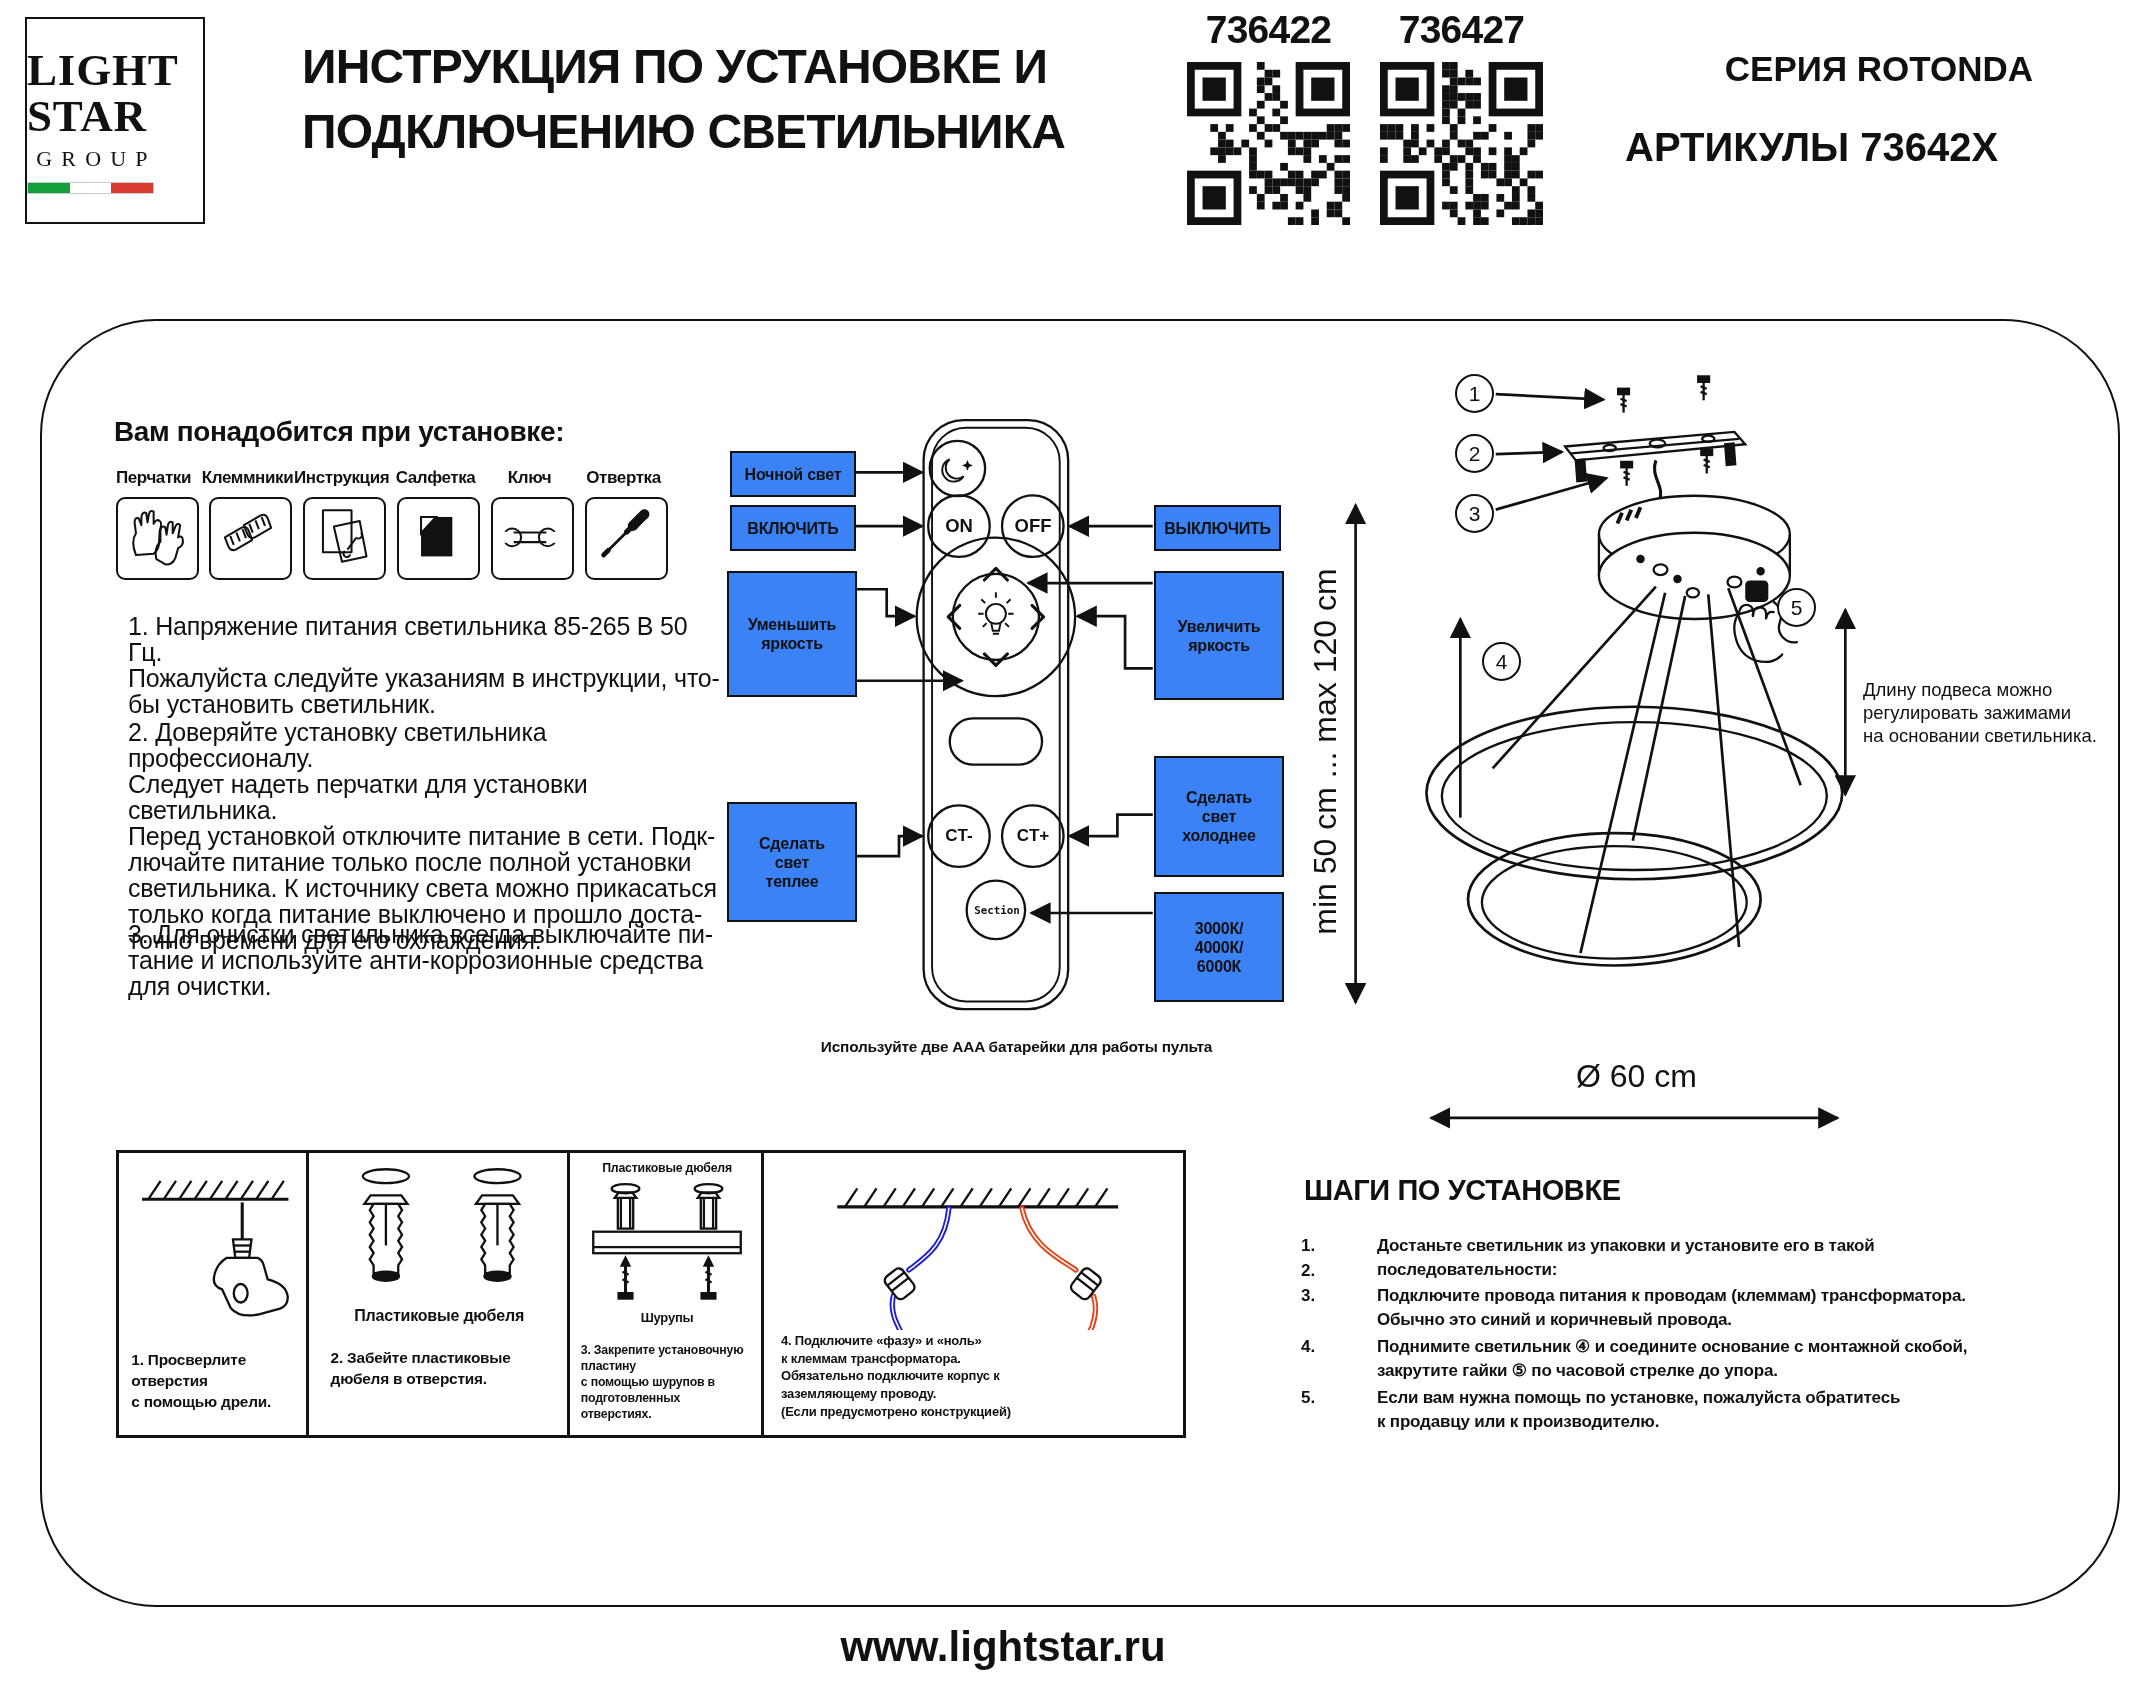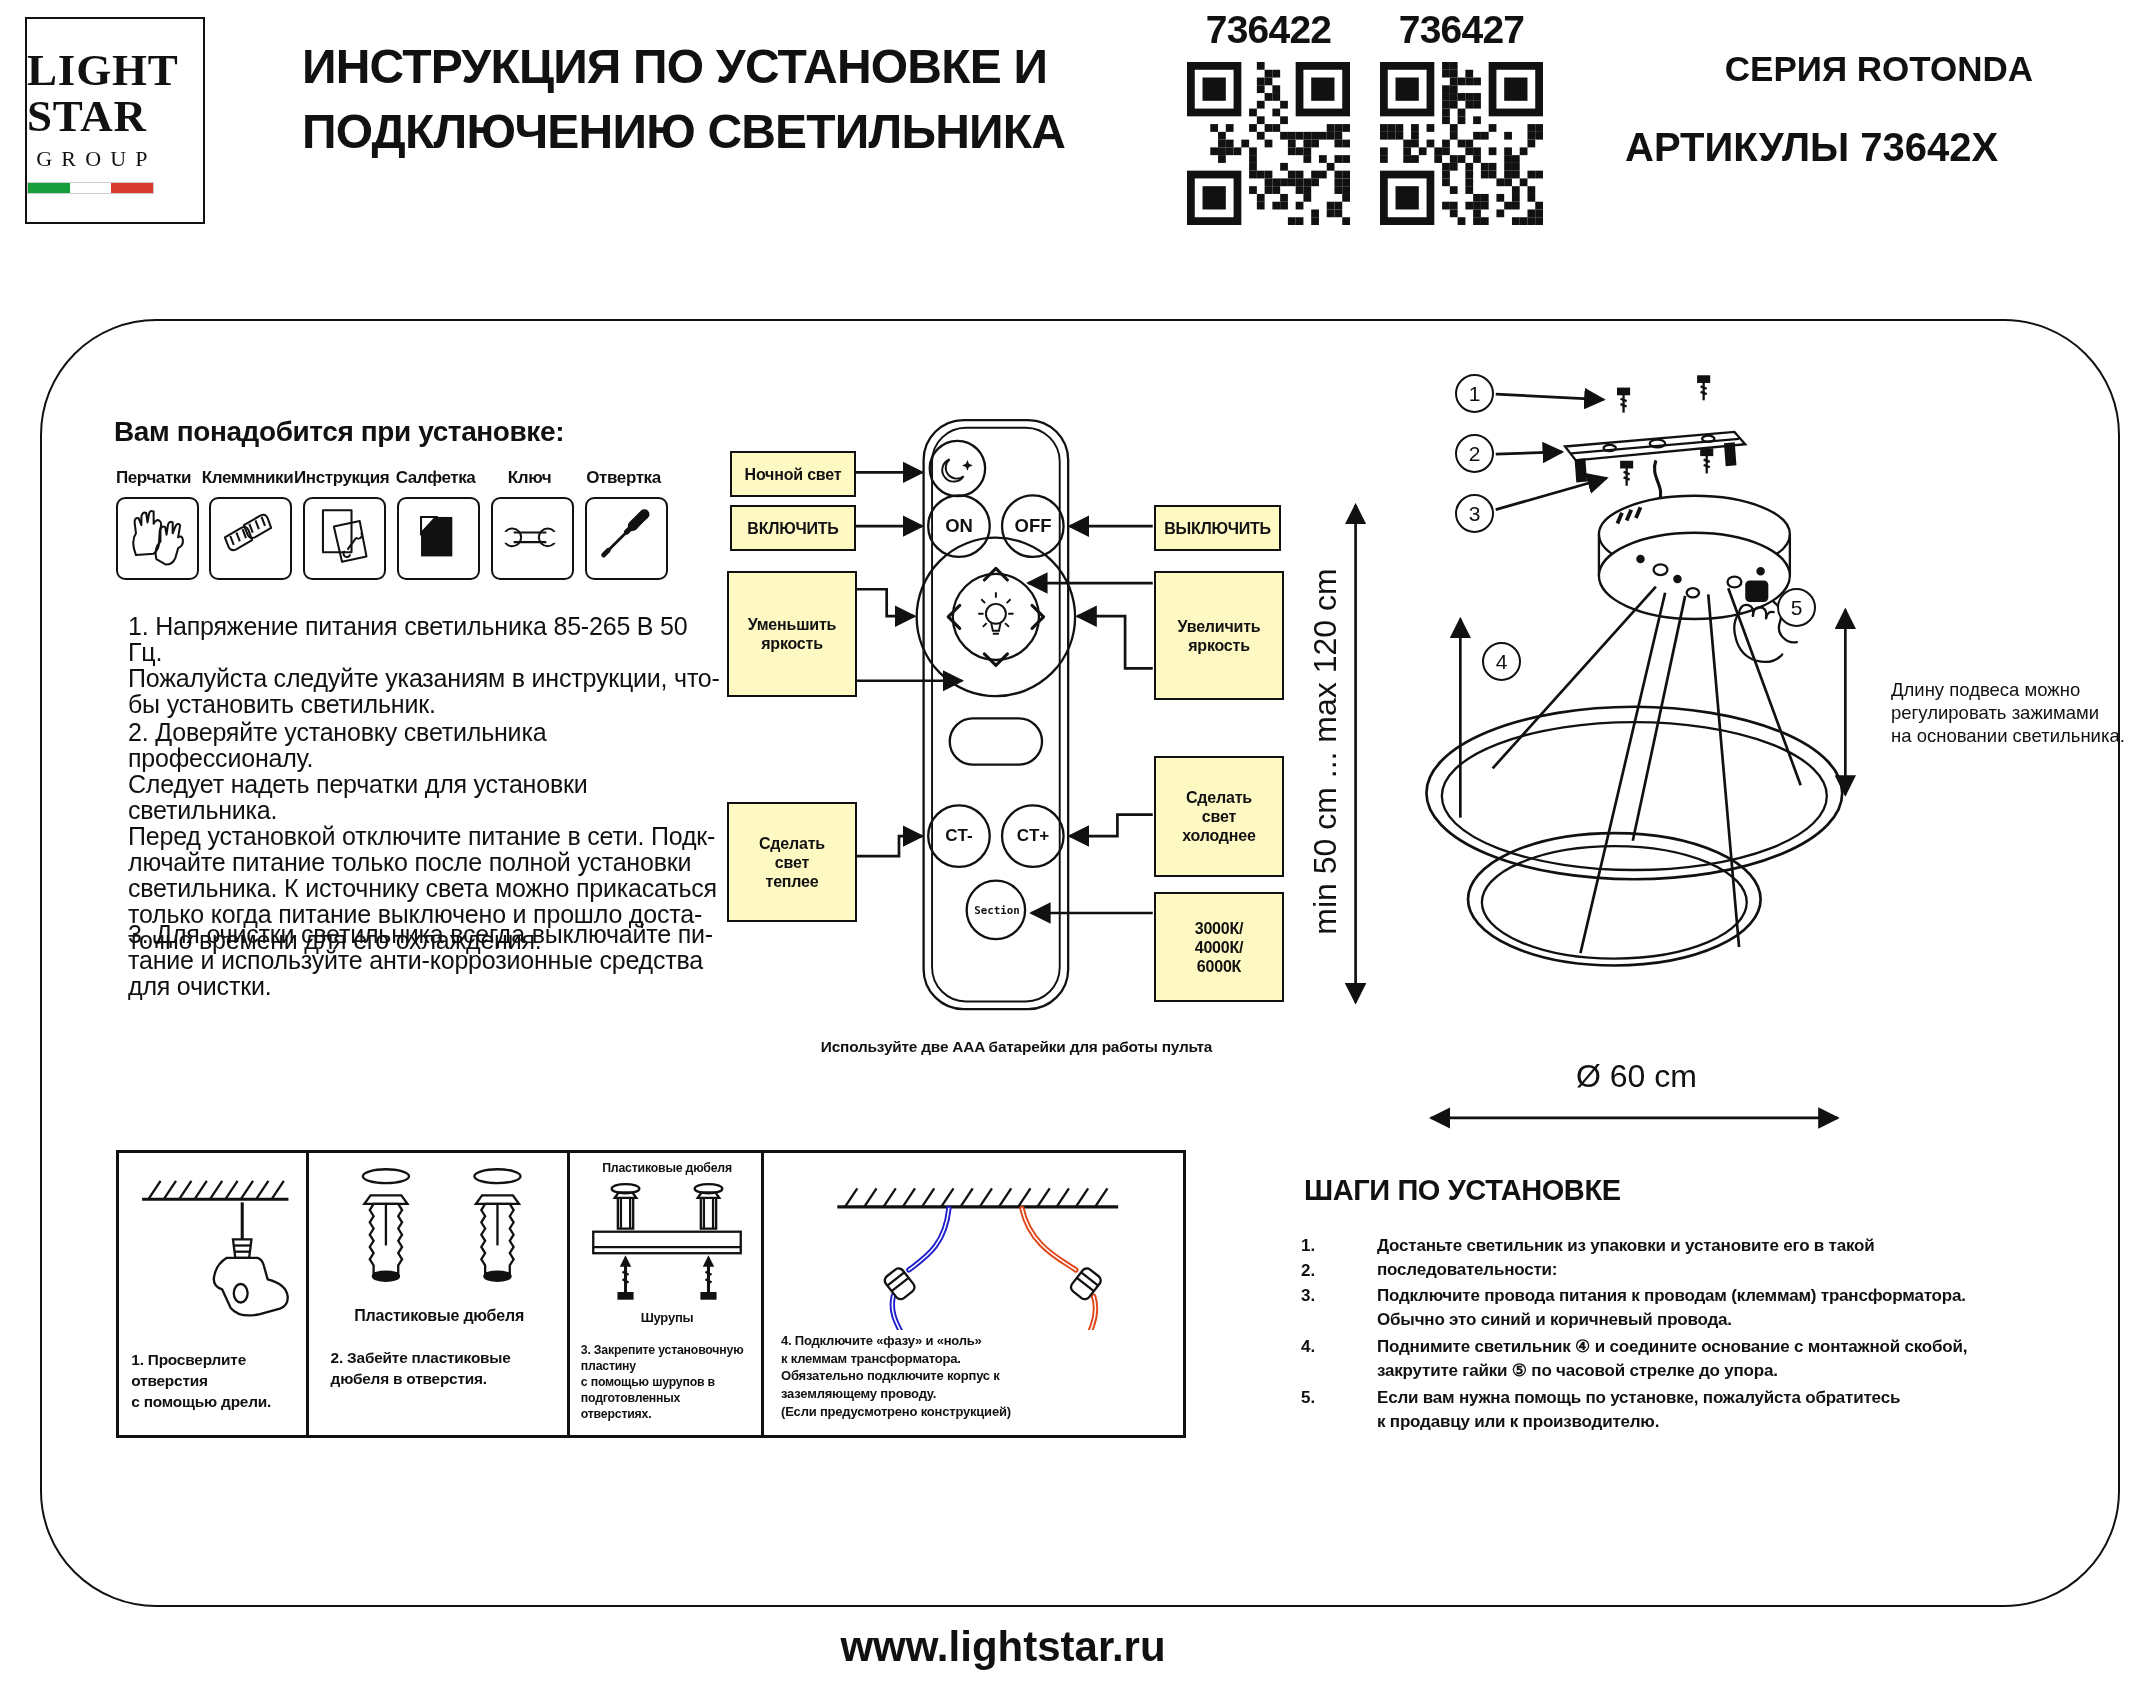--- a/index.html
+++ b/index.html
@@ -28,7 +28,7 @@
   
   .note-par{left:128px;width:593px;font-size:25px;line-height:26px;font-weight:normal;letter-spacing:-0.2px;white-space:pre-line;}
   
-  .lblbox{border:2.3px solid #111;background:#fef9c3;font-size:16px;line-height:19px;font-weight:bold;
+  .lblbox{border:2.3px solid #111;background:#3b82f6;font-size:16px;line-height:19px;font-weight:bold;
           display:flex;align-items:center;justify-content:center;text-align:center;white-space:pre-line;letter-spacing:-0.2px;}
   .btnlbl{font-weight:bold;text-align:center;}
   #battery-note{left:778px;top:1038px;width:477px;text-align:center;font-size:15.4px;font-weight:bold;letter-spacing:-0.2px;}

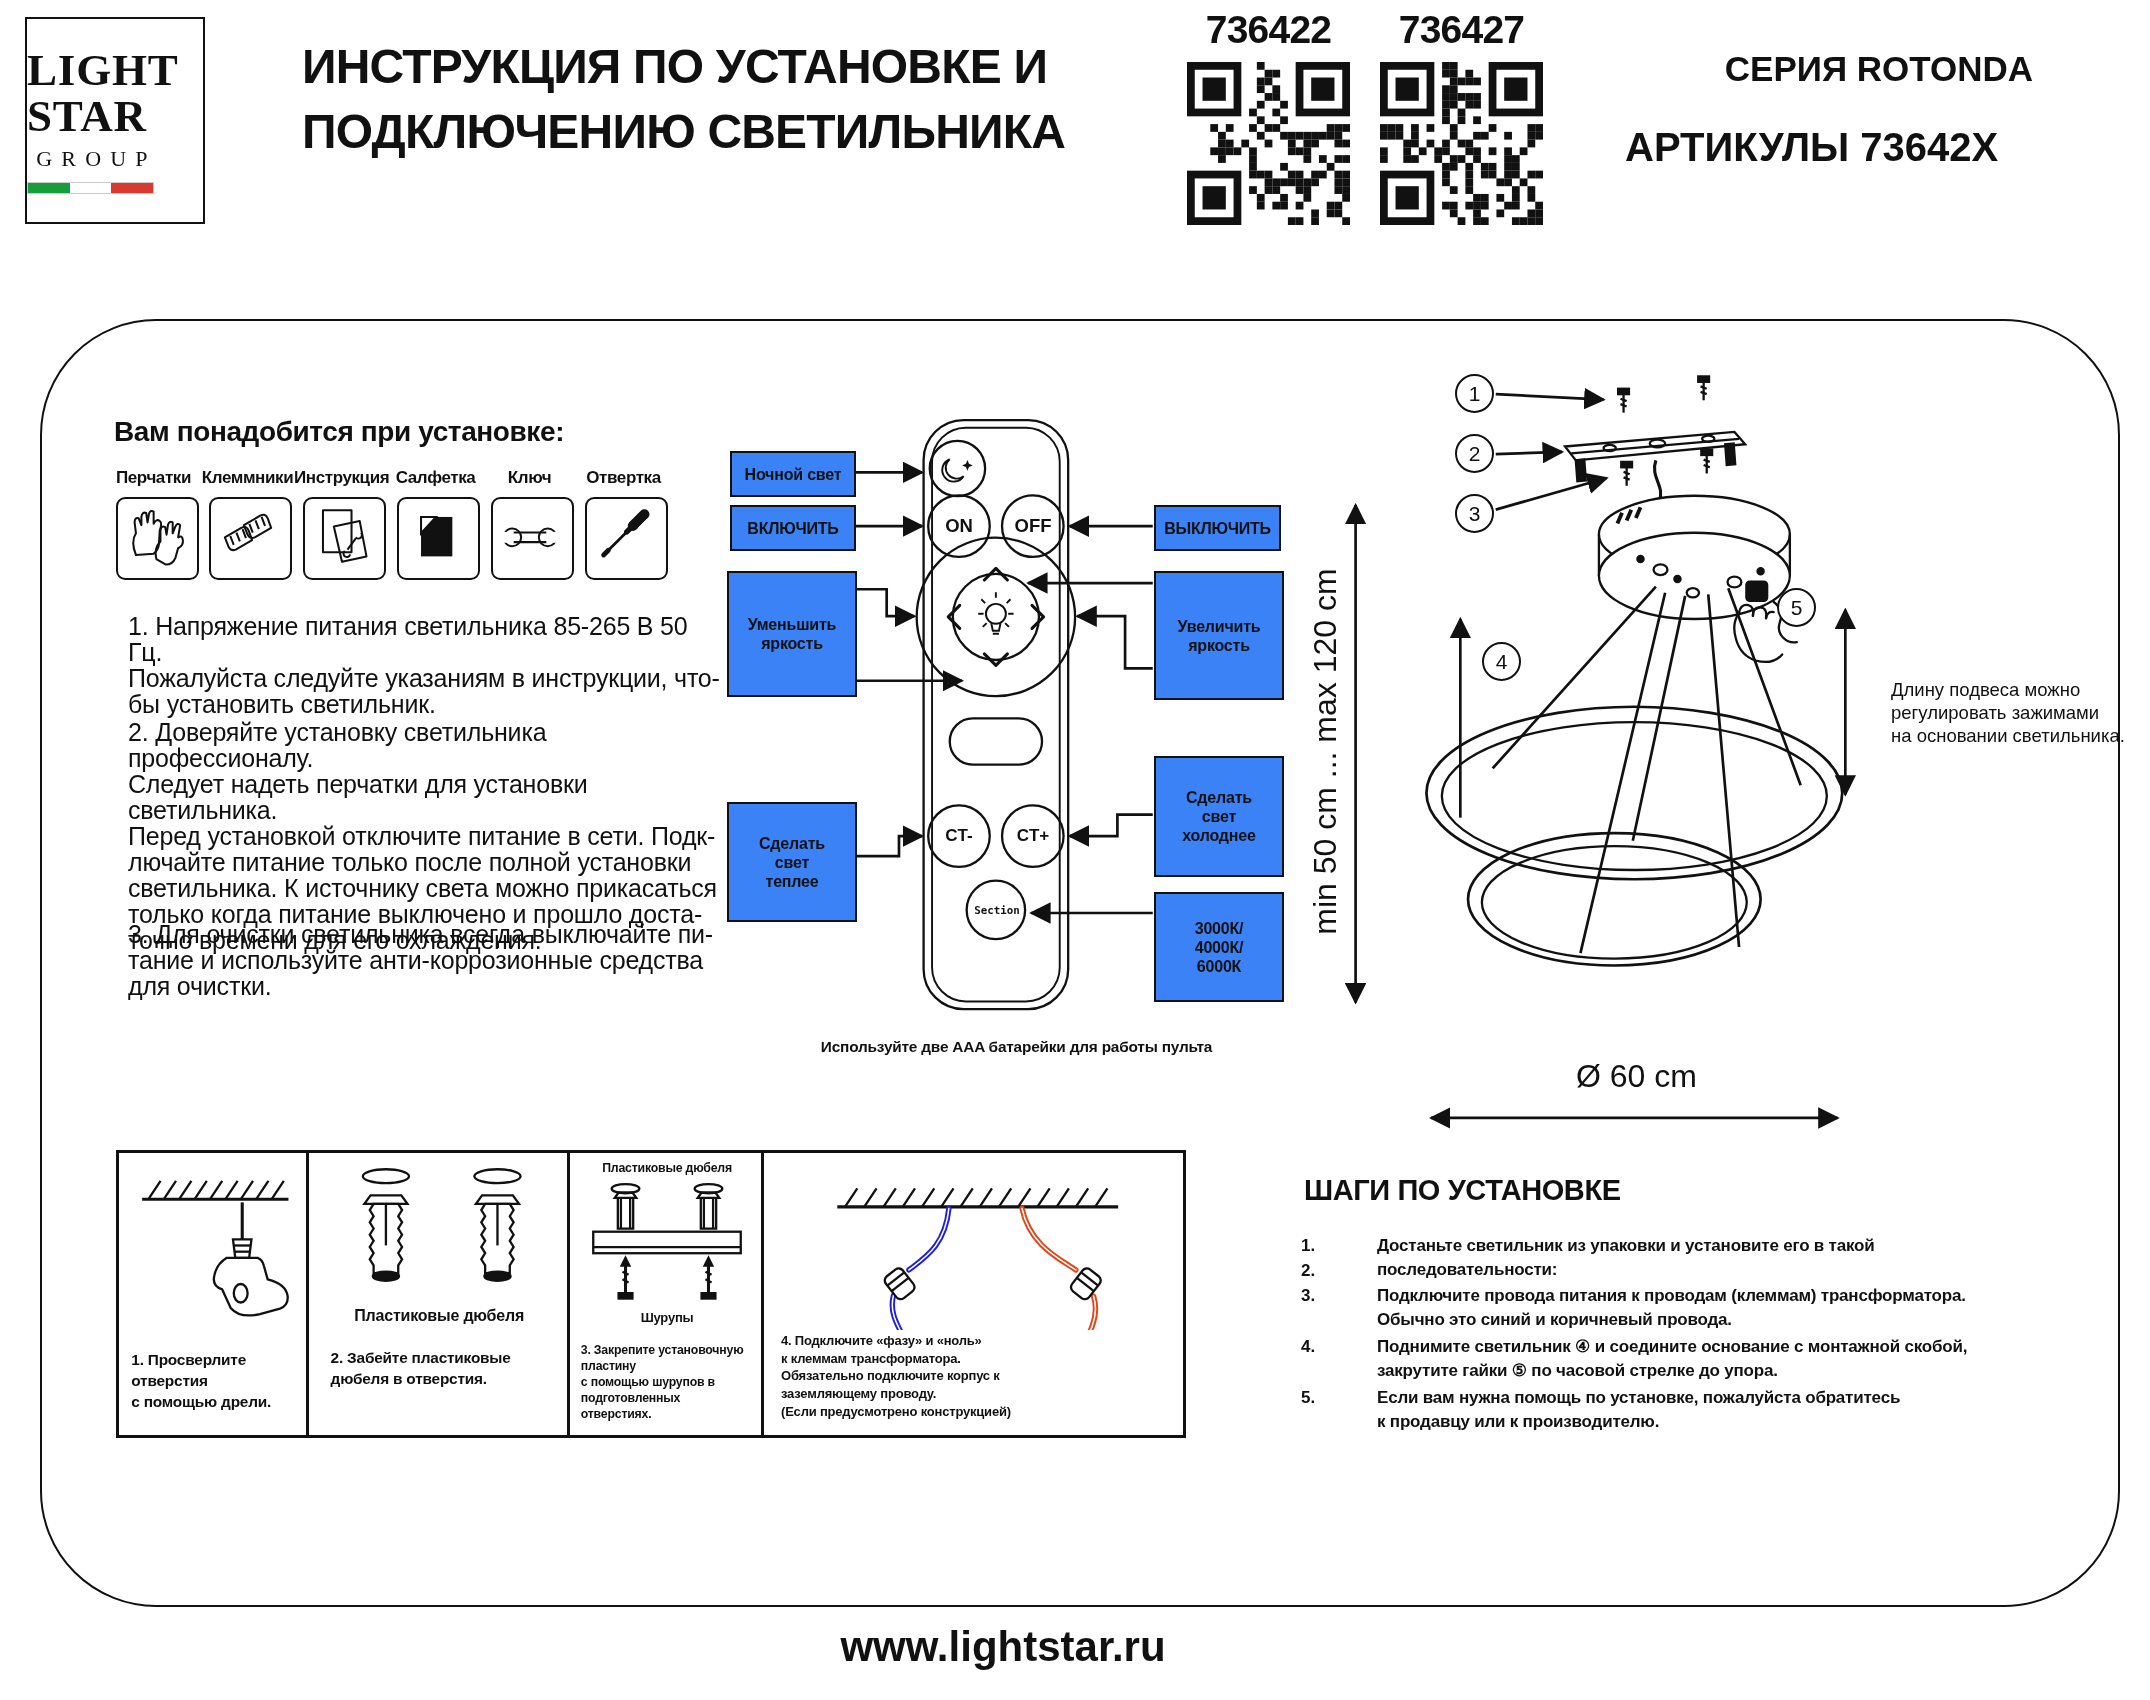--- a/index.html
+++ b/index.html
@@ -37,7 +37,7 @@
            font-size:21px;line-height:35px;text-align:center;}
   #dim-height{left:1056px;top:733px;width:539px;height:37px;font-size:32px;text-align:center;transform:rotate(-90deg);}
   #dim-diameter{left:1571px;top:1058px;width:131px;font-size:32px;text-align:center;}
-  #length-note{left:1863px;top:678px;width:254px;font-size:18.5px;line-height:23px;white-space:pre-line;margin-left:28px;}
+  #length-note{left:1863px;top:678px;width:254px;font-size:18.5px;line-height:23px;white-space:pre-line;}
   
   .ibox{border:3.1px solid #111;background:#fff;}
   .ibox-caption{font-weight:bold;white-space:pre-line;letter-spacing:-0.2px;}

